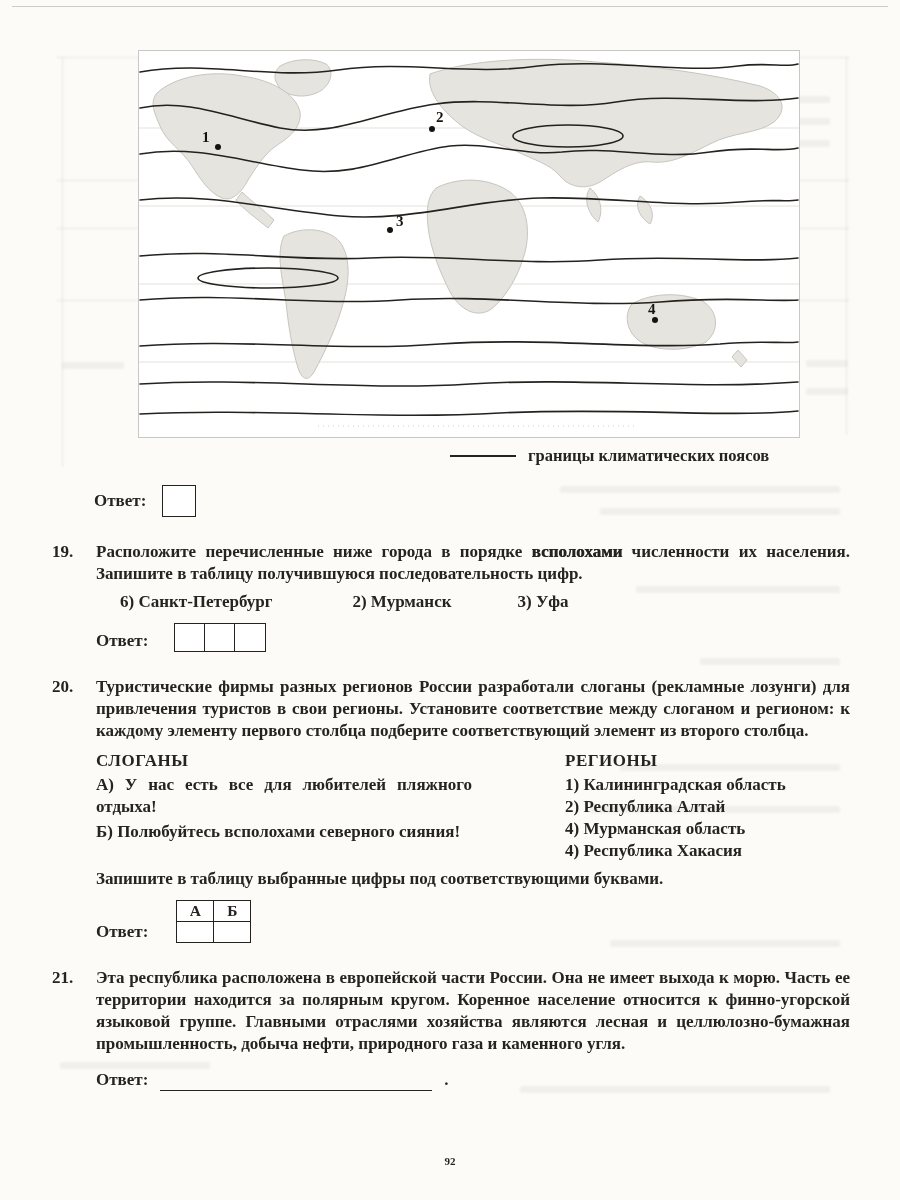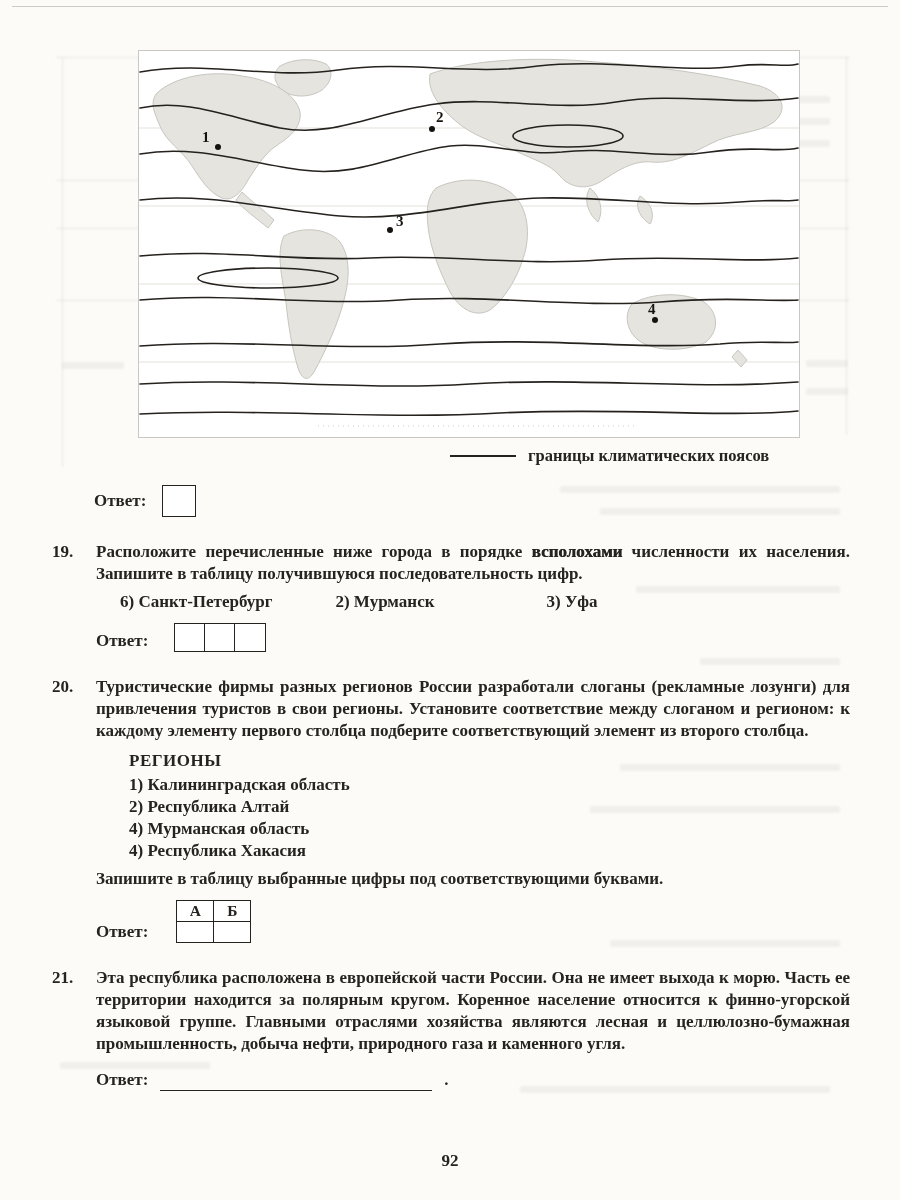--- a/index.html
+++ b/index.html
@@ -37,7 +37,7 @@
 
   .options-row { display:flex; margin-top:6px; }
   .options-row .option:nth-child(1){ margin-left:24px; }
-  .options-row .option:nth-child(2){ margin-left:63px; }
+  .options-row .option:nth-child(2){ margin-left:80px; }
   .options-row .option:nth-child(3){ margin-left:112px;text-align:right; }
 
   .cells { display:flex; border:1.3px solid #26231f; background:#fff; margin-left:10px; }

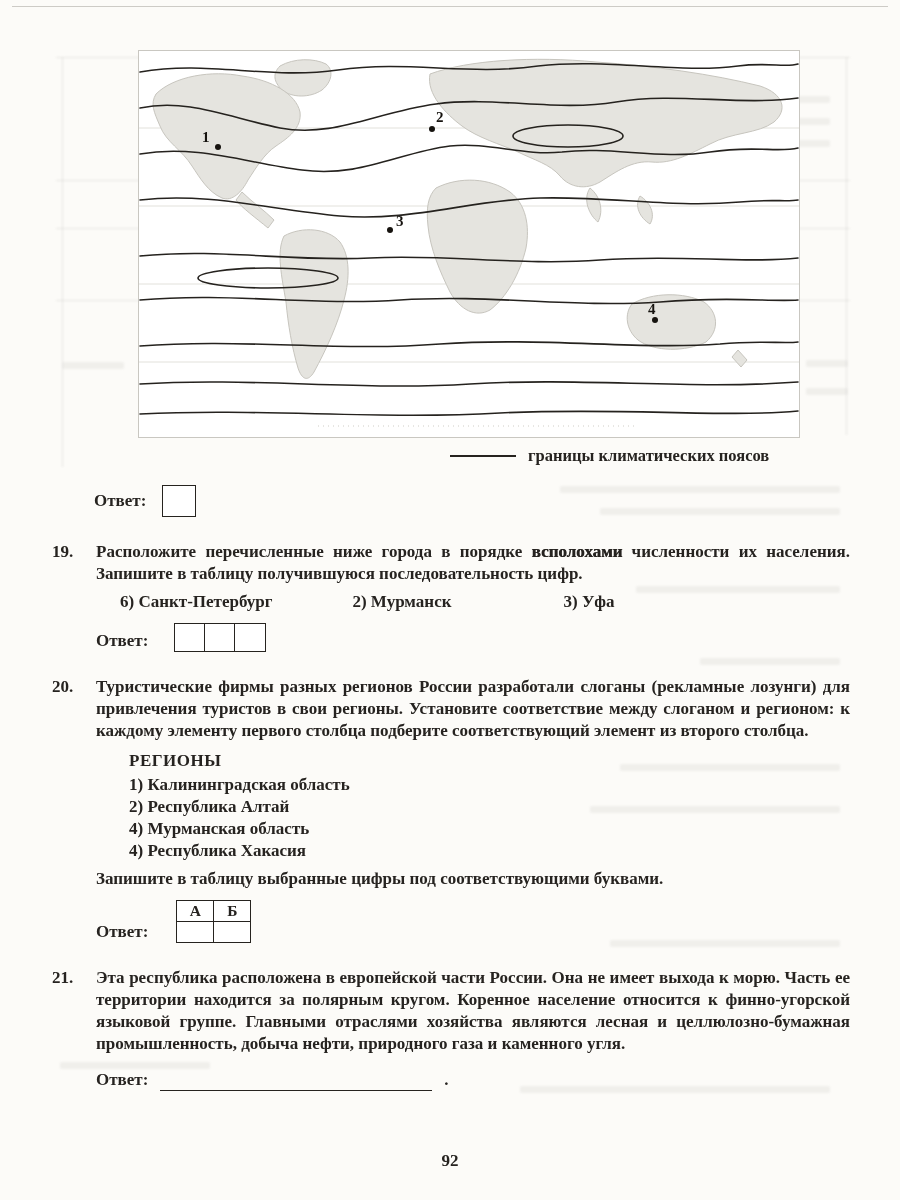--- a/index.html
+++ b/index.html
@@ -38,7 +38,7 @@
   .options-row { display:flex; margin-top:6px; }
   .options-row .option:nth-child(1){ margin-left:24px; }
   .options-row .option:nth-child(2){ margin-left:80px; }
-  .options-row .option:nth-child(3){ margin-left:112px;text-align:right; }
+  .options-row .option:nth-child(3){ margin-left:66px;text-align:right; }
 
   .cells { display:flex; border:1.3px solid #26231f; background:#fff; margin-left:10px; }
   .cell  { width:30px; height:27px; border-right:1.3px solid #26231f; }

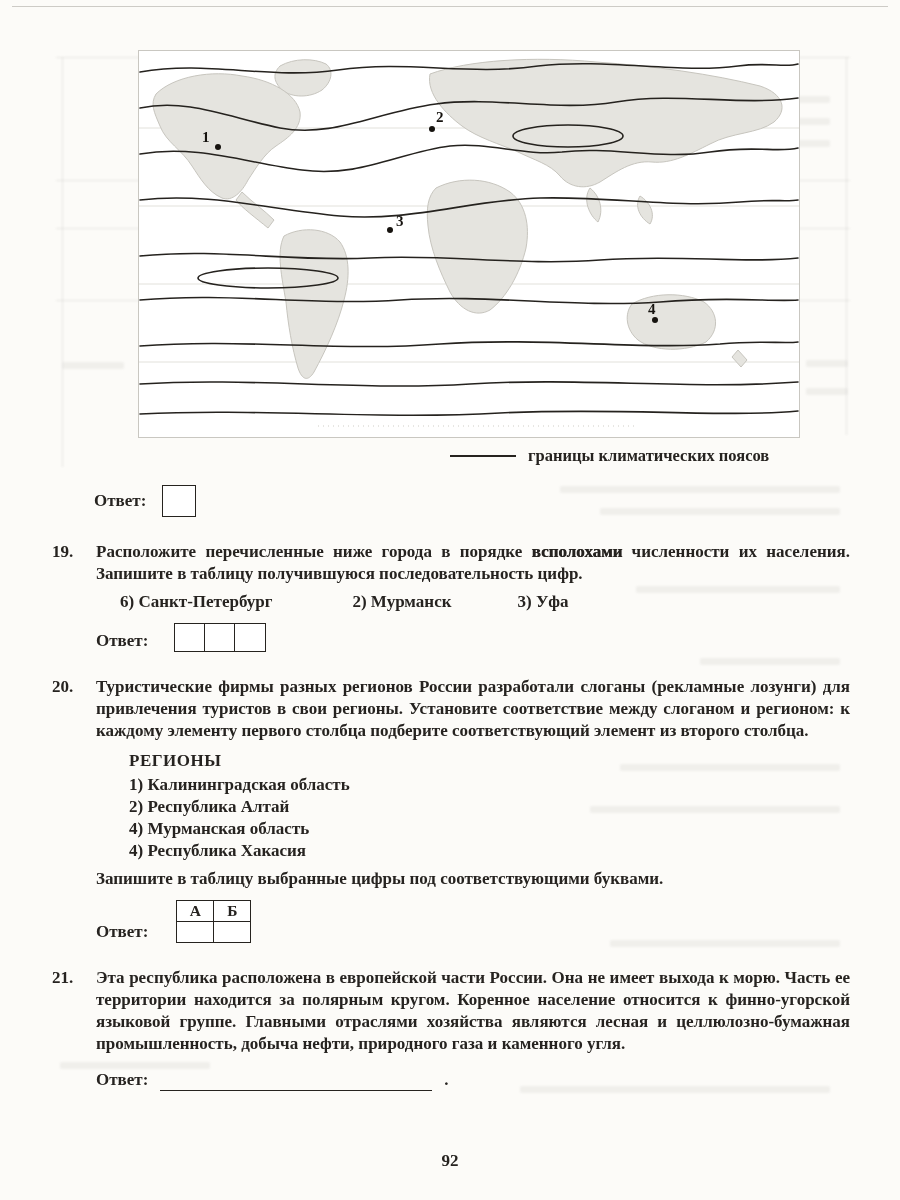--- a/index.html
+++ b/index.html
@@ -178,6 +178,11 @@
       <div class="qbody">
         <p class="qtext">Туристические фирмы разных регионов России разработали слоганы (рекламные лозунги) для привлечения туристов в свои регионы. Установите соответствие между слоганом и регионом: к каждому элементу первого столбца подберите соответствующий элемент из второго столбца.</p>
         <div class="match-cols">
+          <div class="col-left">
+            <div class="col-header">СЛОГАНЫ</div>
+            <p class="slogan">А) У нас есть все для любителей пляжного отдыха!</p>
+            <p class="slogan">Б) Полюбуйтесь всполохами северного сияния!</p>
+          </div>
           <div class="col-right">
             <div class="col-header">РЕГИОНЫ</div>
             <div class="region-item">1)  Калининградская область</div>

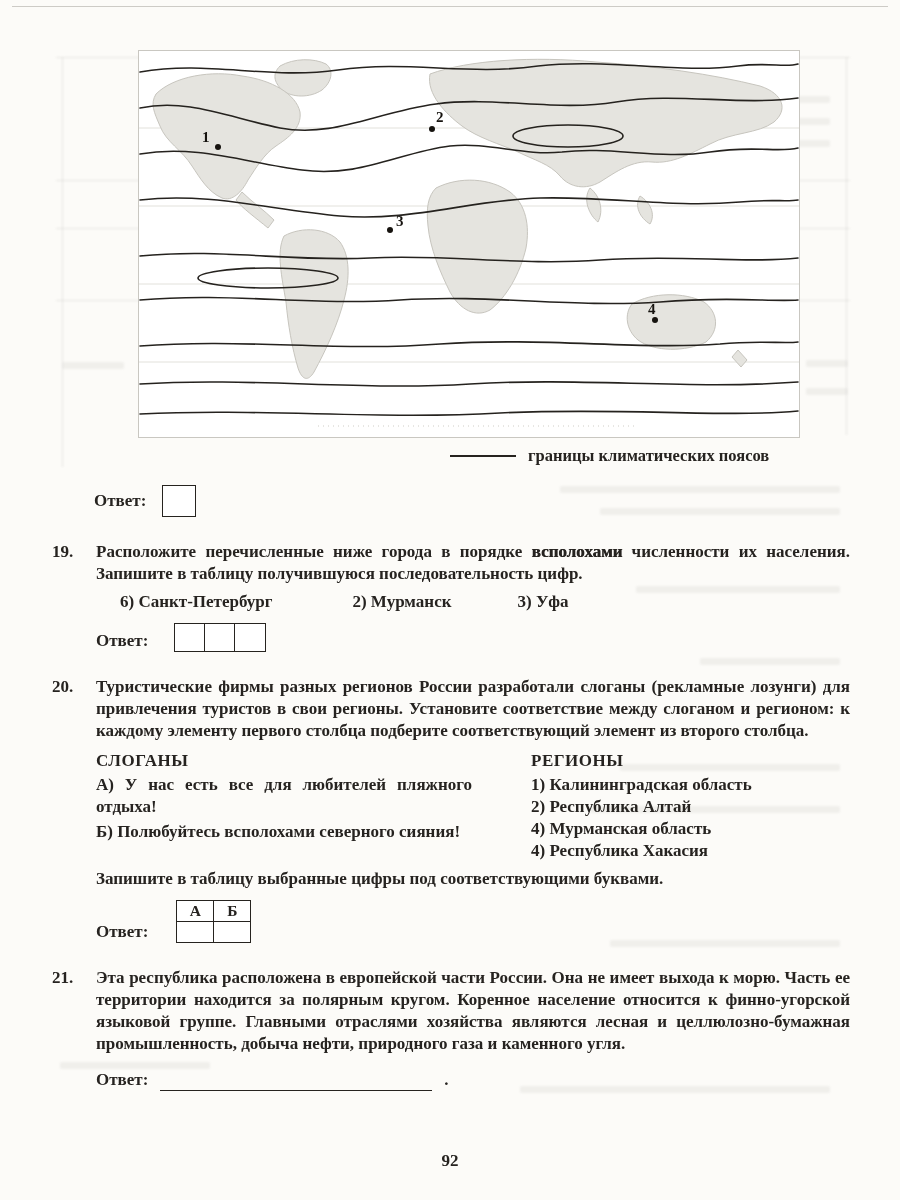--- a/index.html
+++ b/index.html
@@ -47,7 +47,7 @@
 
   .match-cols { display:flex; margin-top:8px; }
   .col-left  { width:402px; }
-  .col-right { margin-left:33px; flex:1; }
+  .col-right { margin-left:67px; flex:1; }
   .col-header { margin-bottom:2px; letter-spacing:.5px; }
   .slogan { text-align:justify; width:376px; margin-bottom:3px; }
   .region-item { white-space:nowrap; }

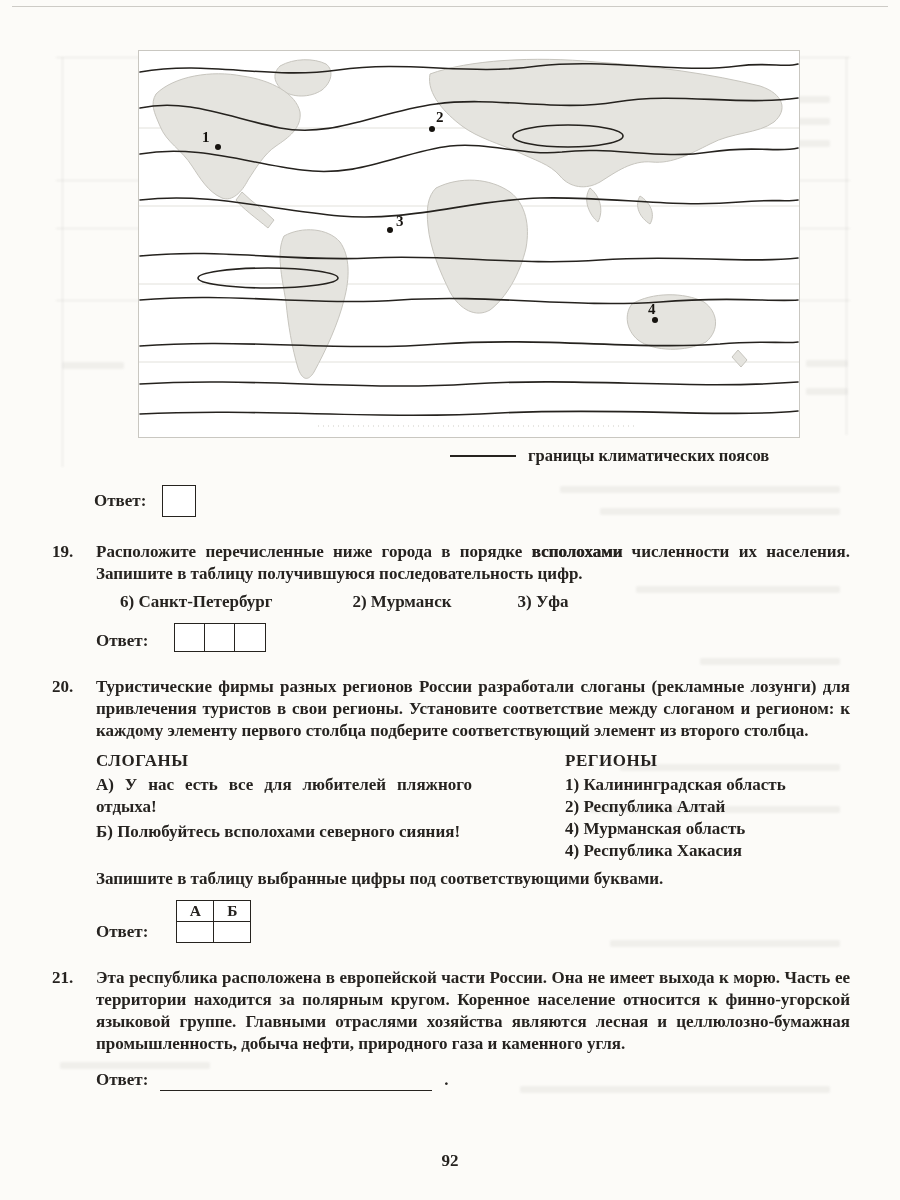--- a/index.html
+++ b/index.html
@@ -61,7 +61,7 @@
   .q21-answer { margin-top:14px; align-items:flex-end; gap:12px; }
   .answer-underline { display:inline-block; width:272px; border-bottom:1.6px solid #26231f; height:20px; }
 
-  .page-number { position:absolute; bottom:28px; left:0; width:100%; text-align:center; font-size:17px; z-index:1; }
+  .page-number { position:absolute; bottom:28px; left:0; width:100%; text-align:center; font-size:11px; z-index:1; }
 </style>
 </head>
 <body>

